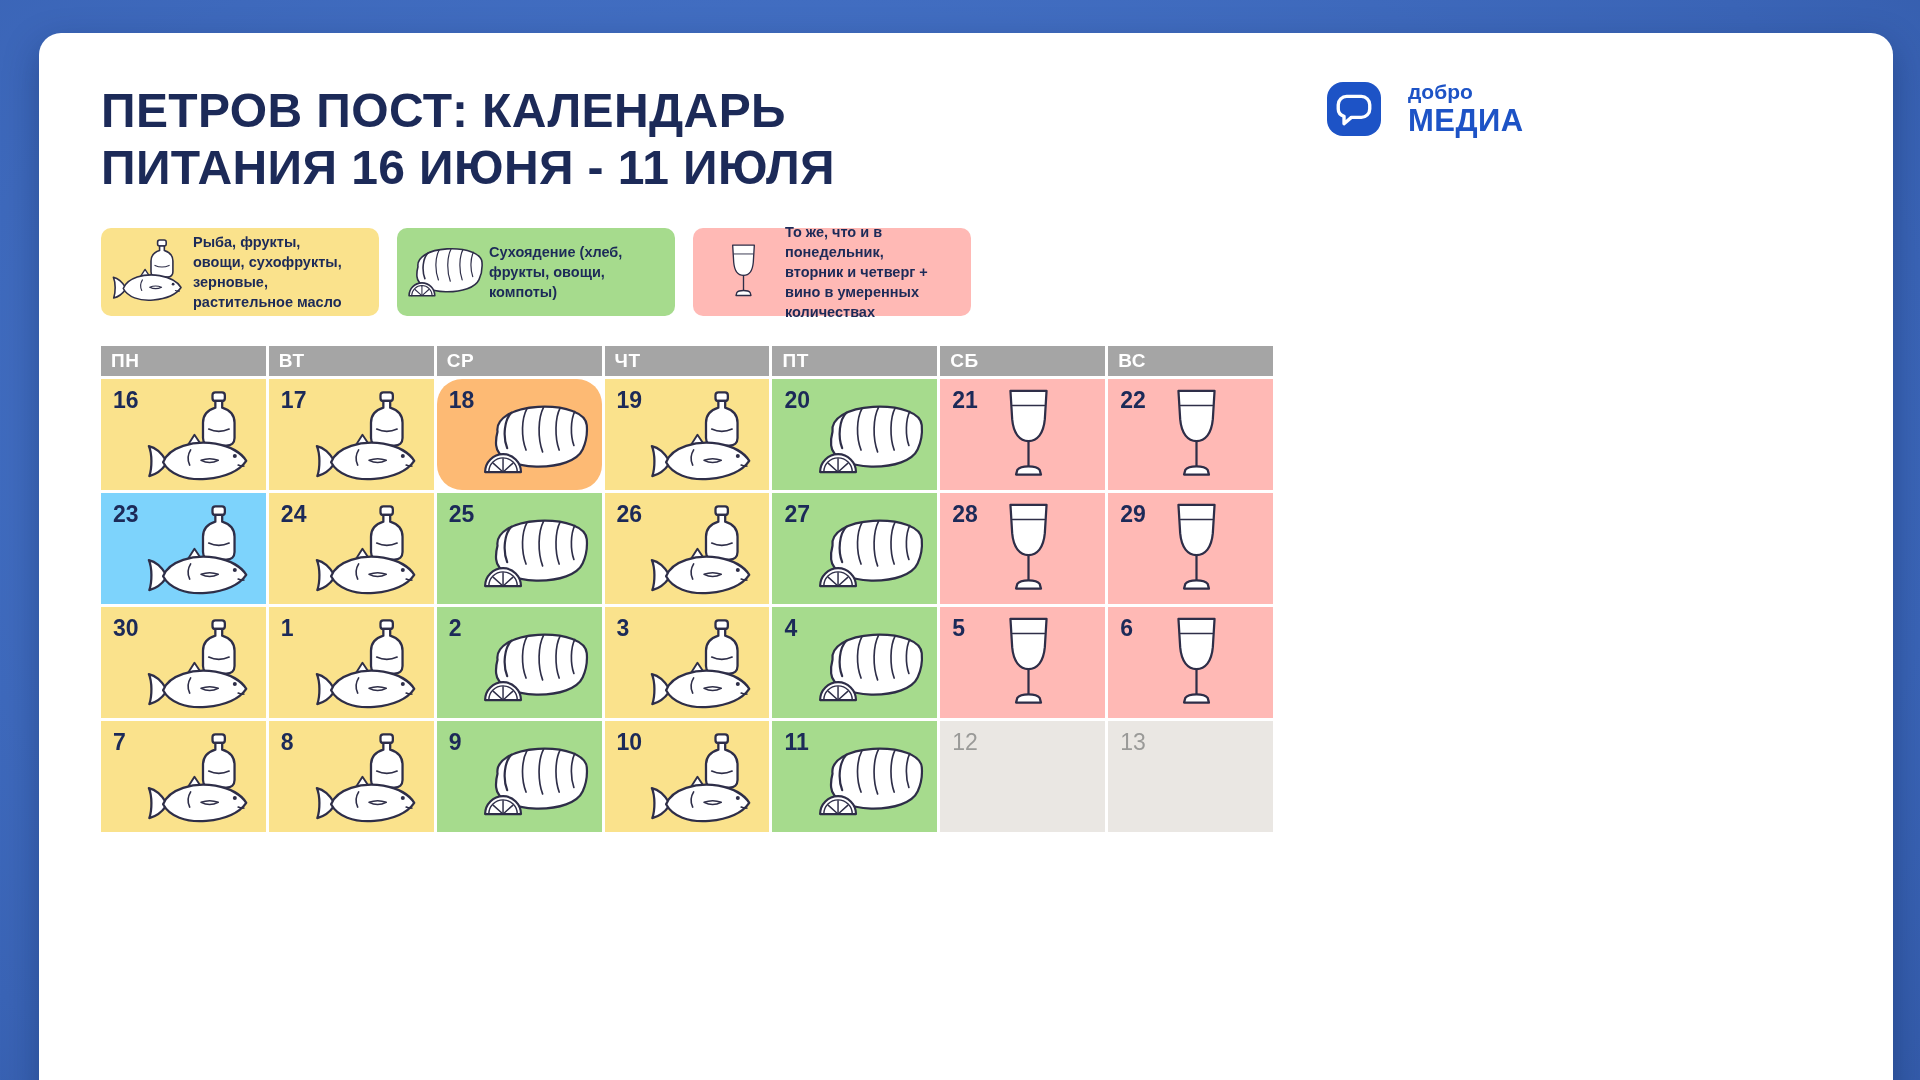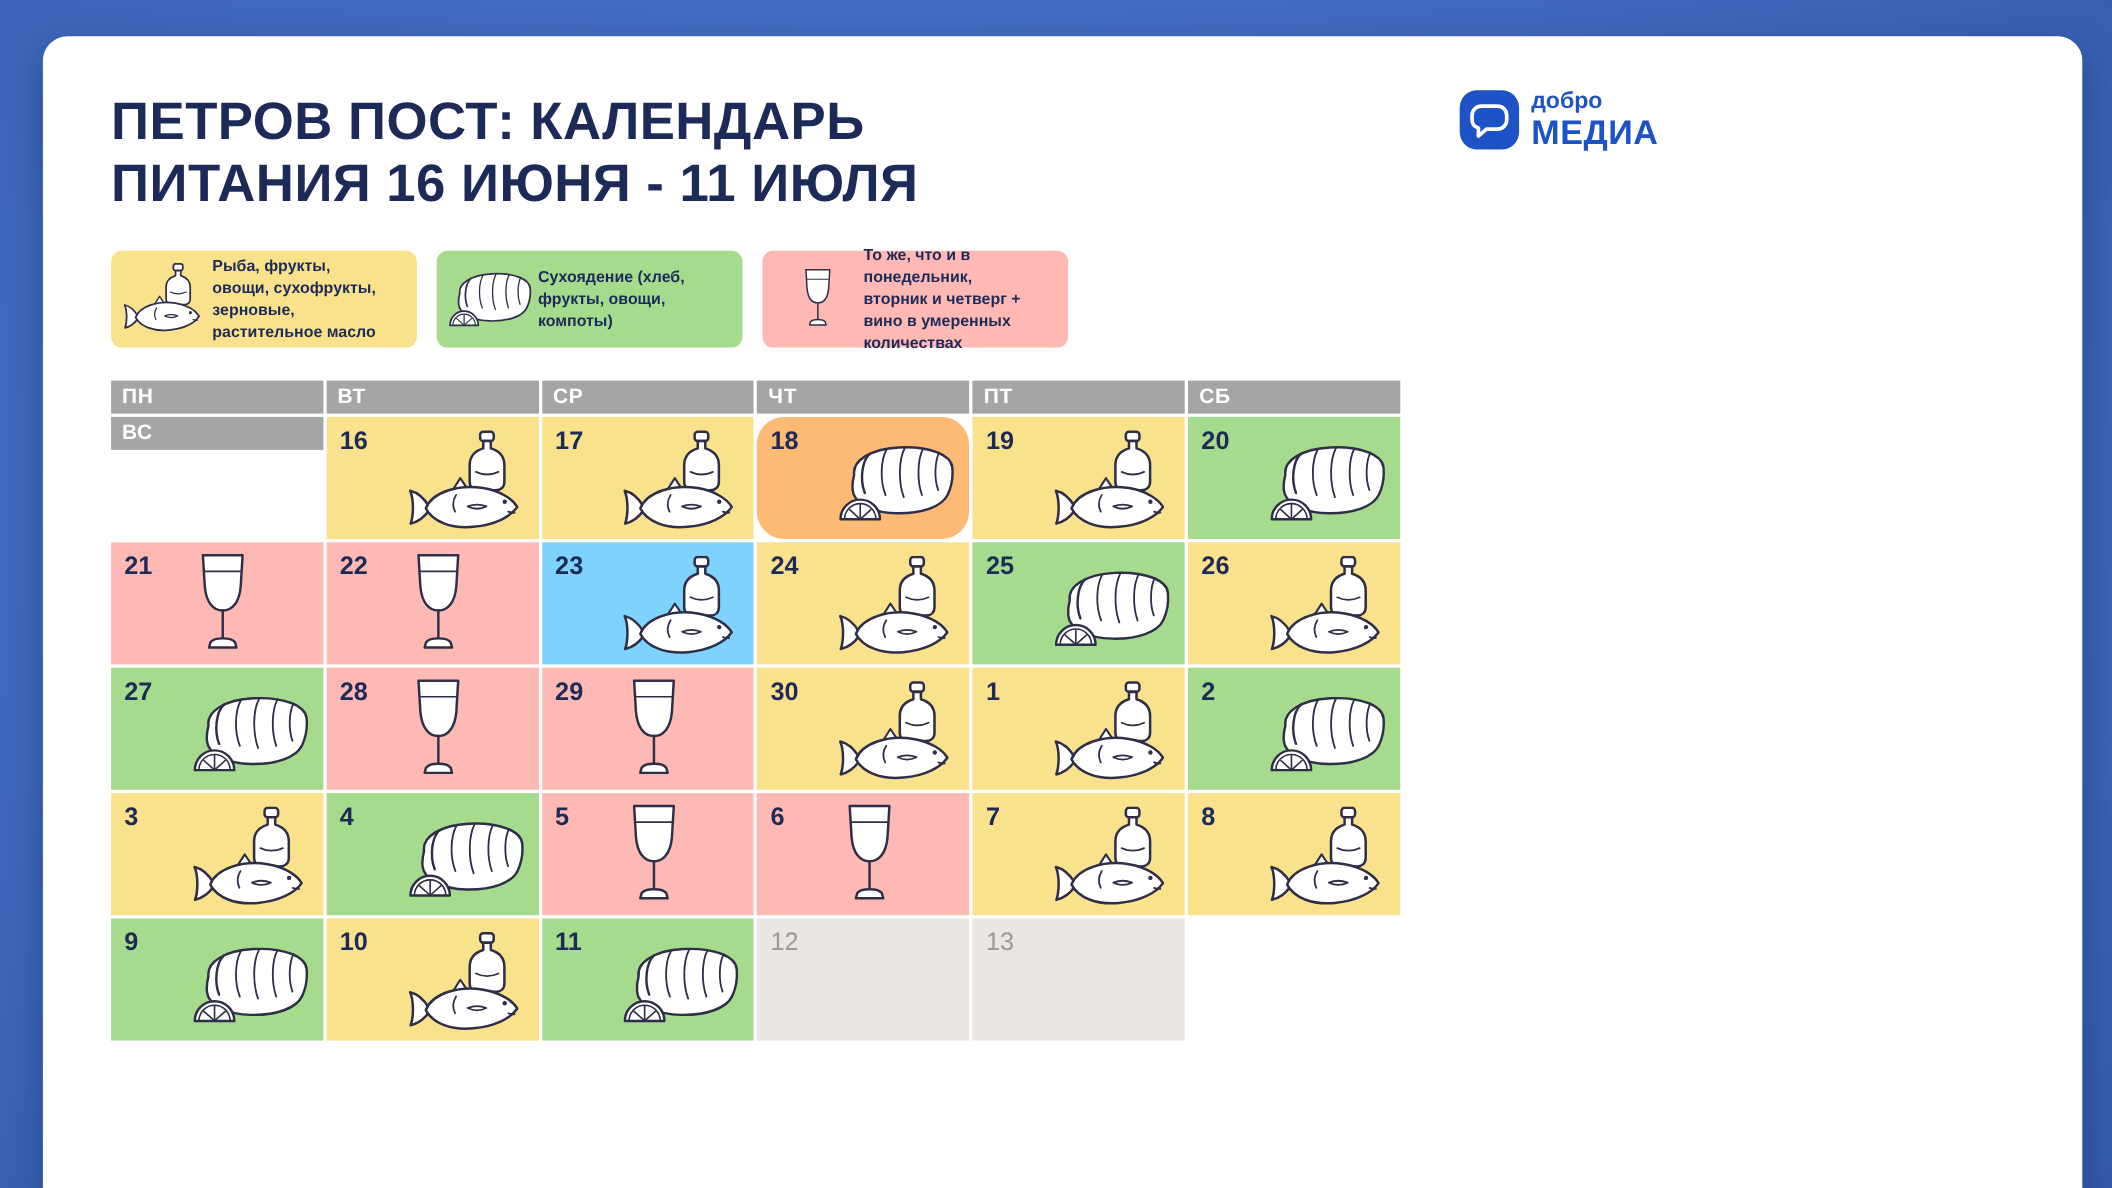--- a/index.html
+++ b/index.html
@@ -17,7 +17,7 @@
   .title { font-size:48px; font-weight:800; color:#1c2a58; line-height:1.18; letter-spacing:.4px; }
   .title span { display:block; }
 
-  .logo { position:absolute; left:1288px; top:48px; display:flex; align-items:center; gap:11px; }
+  .logo { position:absolute; left:1288px; top:48px; display:flex; align-items:center; gap:27px; }
   .logo-icon { width:54px; height:54px; background:#1d53c6; border-radius:16px; display:flex; align-items:center; justify-content:center; }
   .logo-icon svg { width:42px; height:42px; }
   .logo-text { color:#1d53c6; line-height:1; }

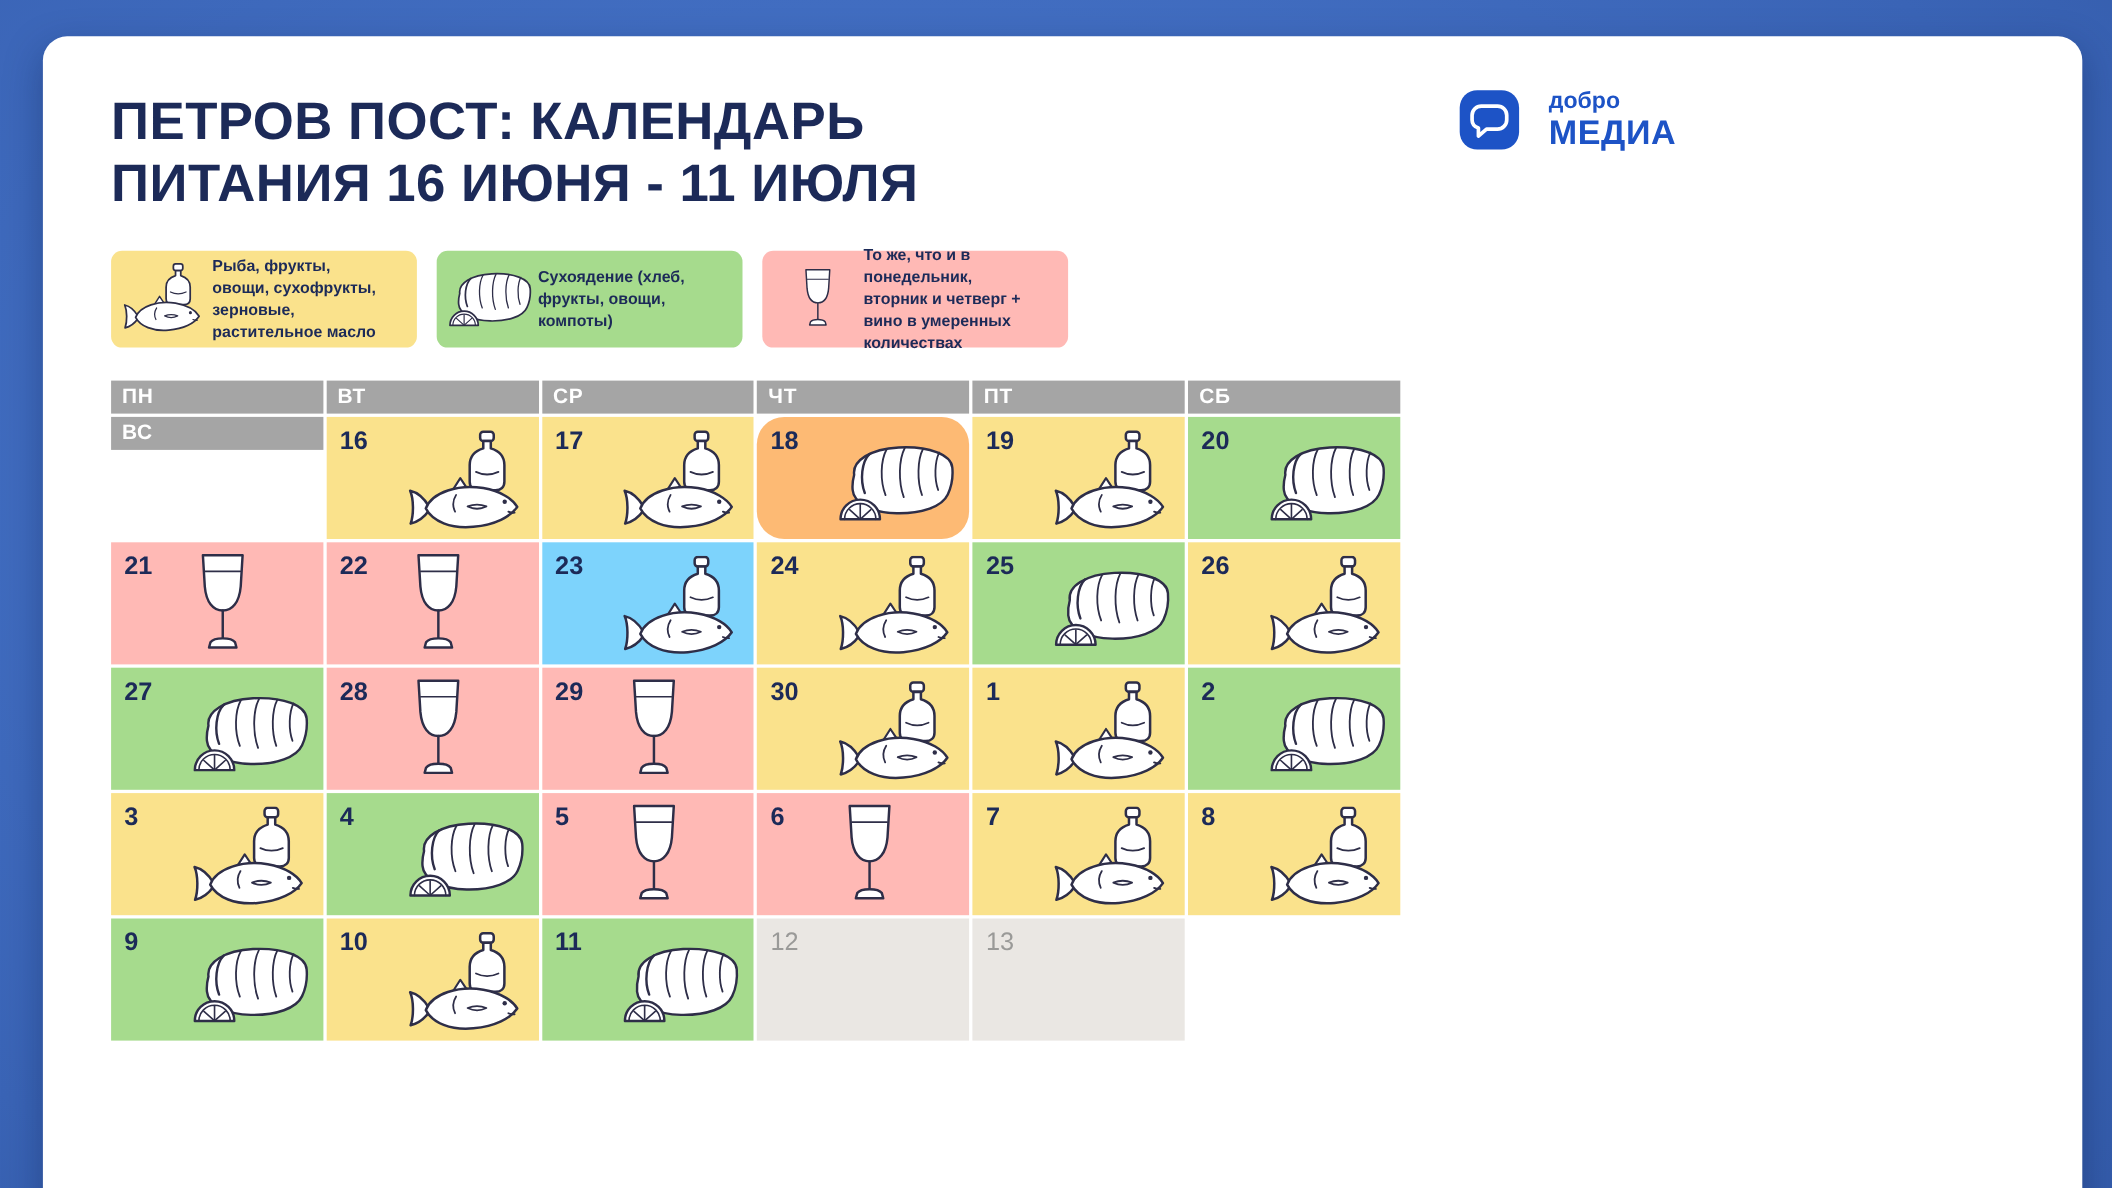--- a/index.html
+++ b/index.html
@@ -31,7 +31,7 @@
   .legend-box.wine .legend-icon svg { width:33px; height:64px; }
   .legend-text { font-size:14.5px; font-weight:700; color:#1c2a58; line-height:1.38; }
 
-  .calendar { margin-top:30px; width:1172px; display:grid; grid-template-columns:repeat(6,1fr); gap:3px; }
+  .calendar { margin-top:30px; width:1172px; display:grid; grid-template-columns:repeat(7,1fr); gap:3px; }
   .cal-header { height:30px; color:#ffffff; font-weight:700; font-size:19px; display:flex; align-items:center; padding-left:10px; letter-spacing:.6px; }
   .cal-cell { position:relative; height:111px; }
   .day-num { position:absolute; top:8px; left:12px; font-size:23px; font-weight:700; color:#1c2a58; z-index:2; }

